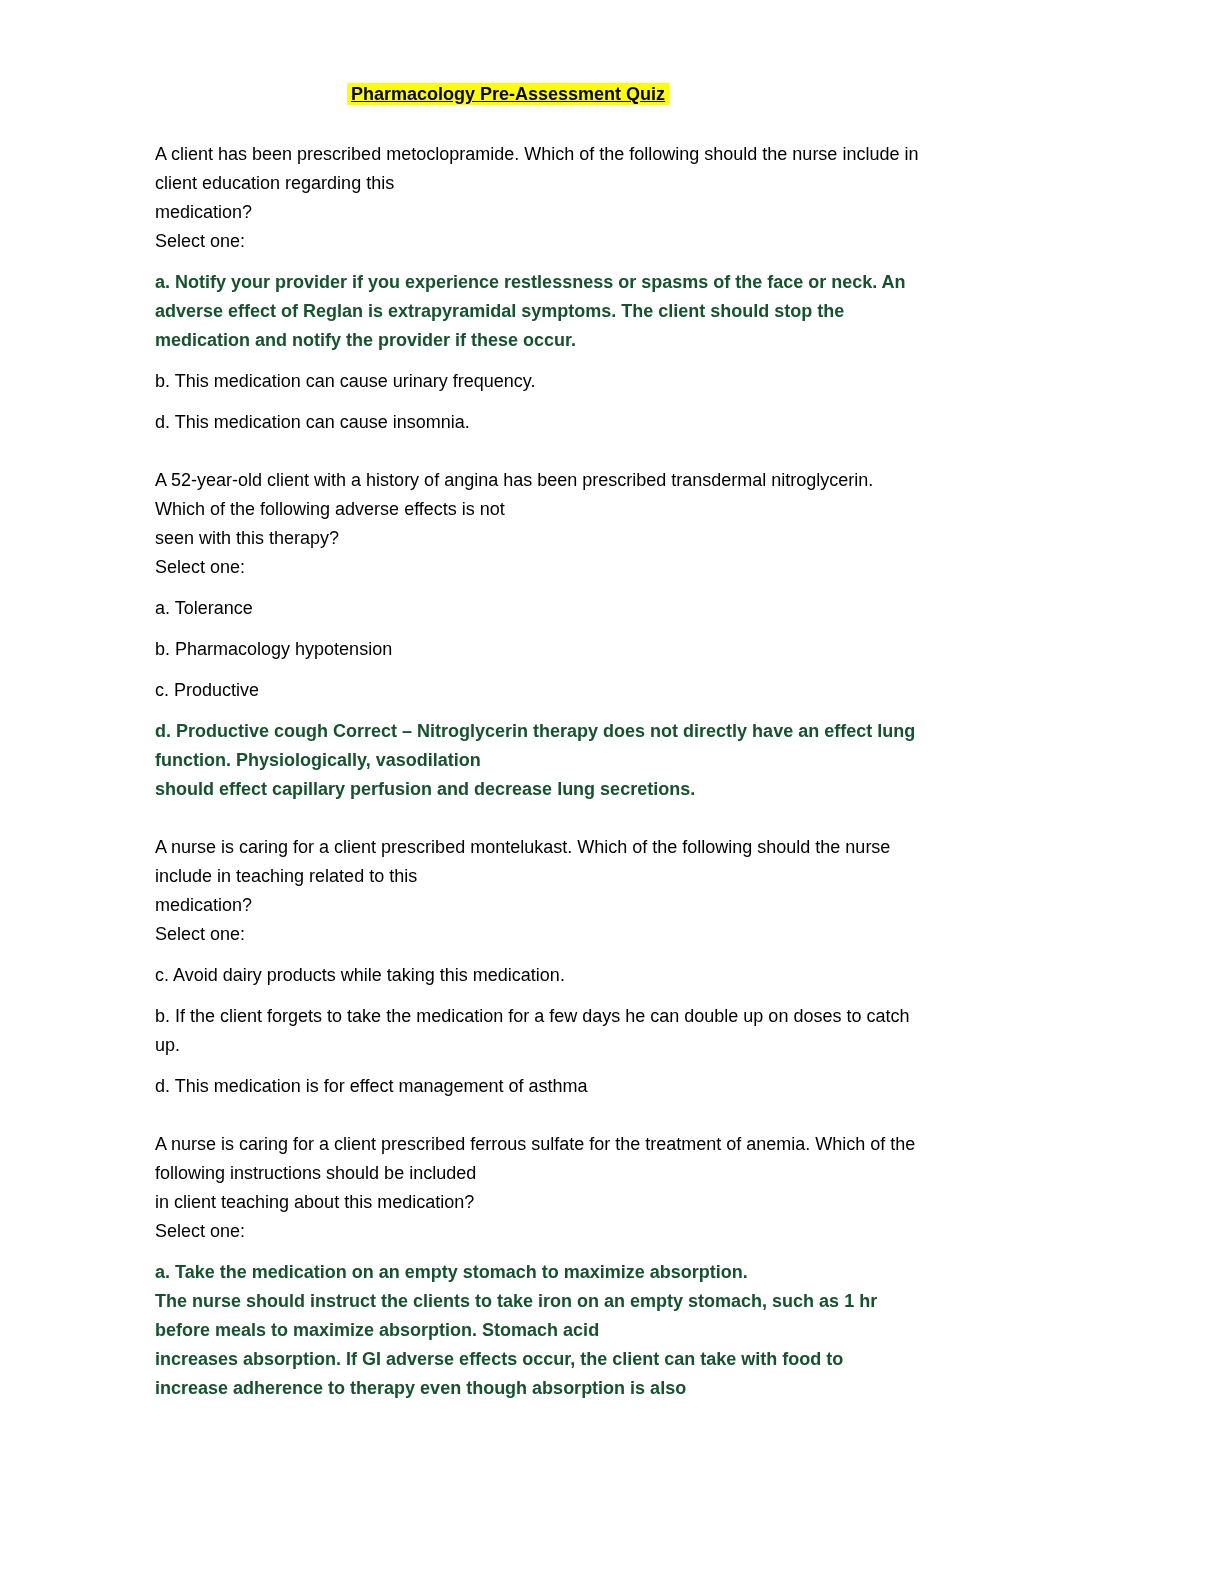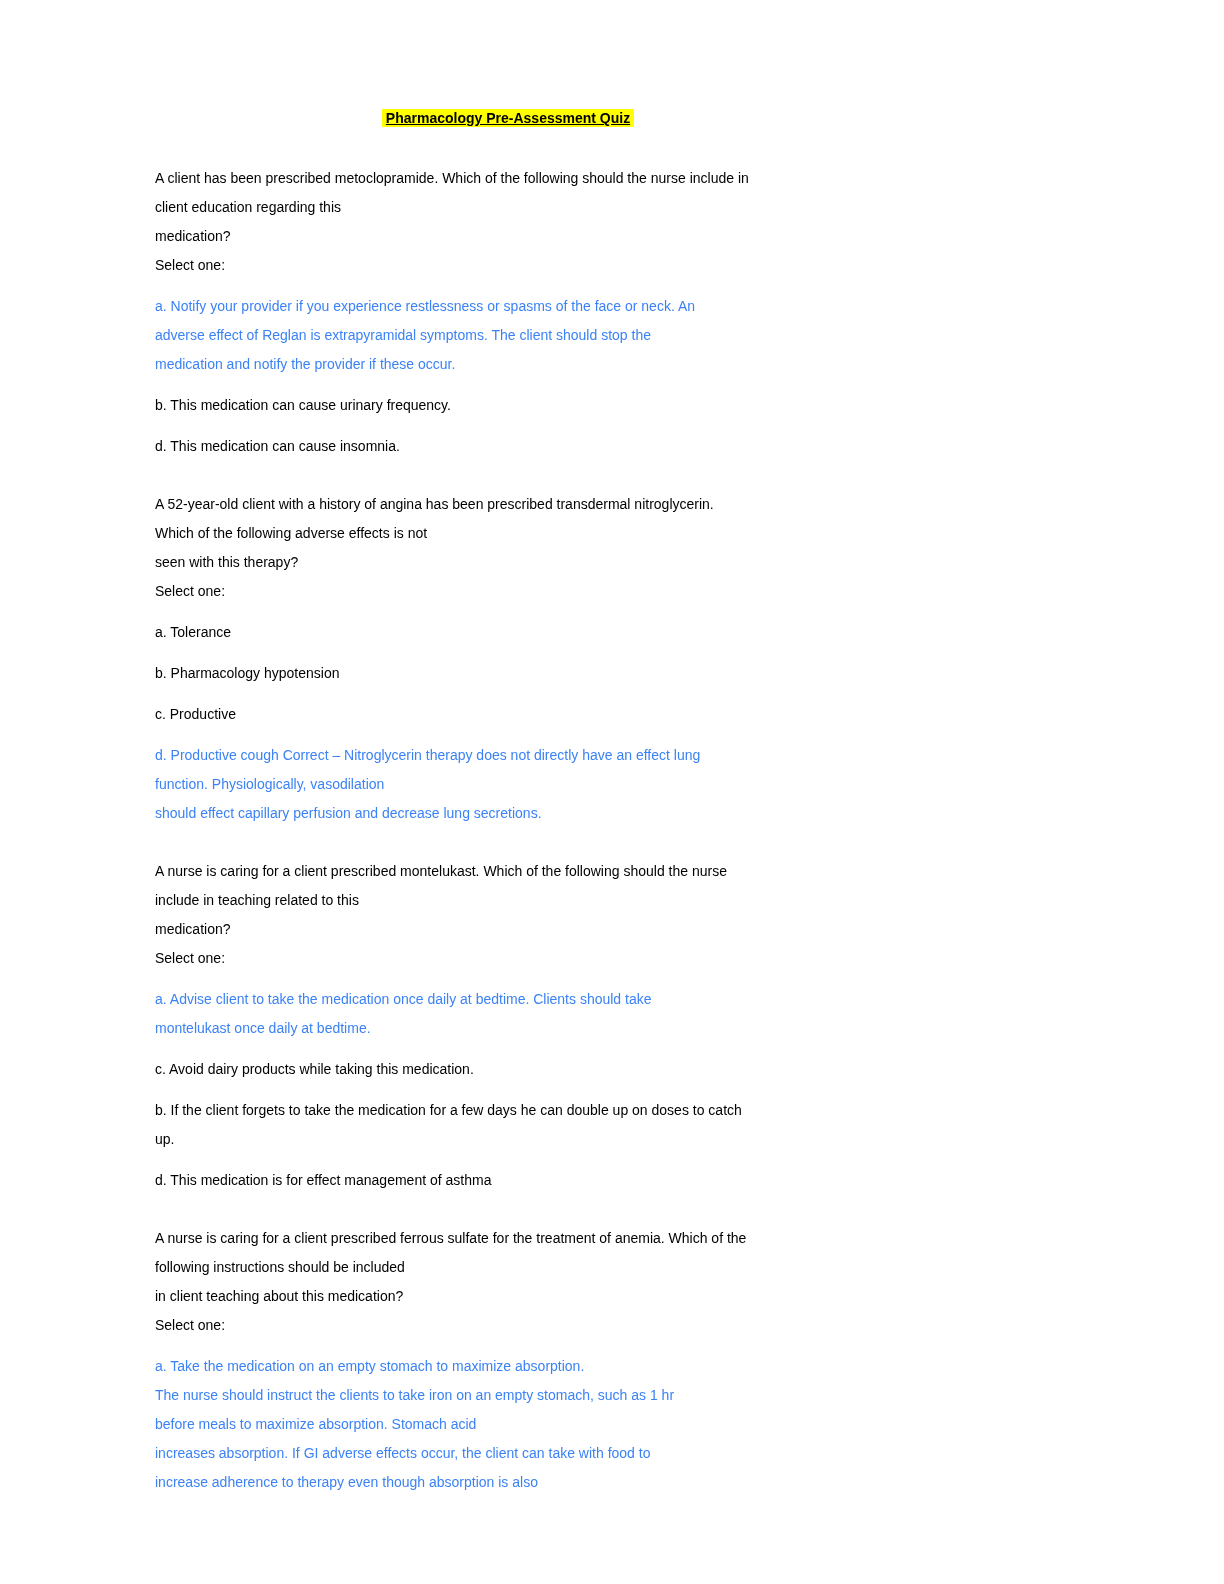--- a/index.html
+++ b/index.html
@@ -9,10 +9,10 @@
     height: 1584px;
     background: #ffffff;
     box-sizing: border-box;
-    padding-top: 104px;
+    padding-top: 80px;
     overflow: hidden;
     font-family: "Liberation Sans", sans-serif;
-    font-size: 14px;
+    font-size: 18px;
     line-height: 29px;
     color: #000000;
   }

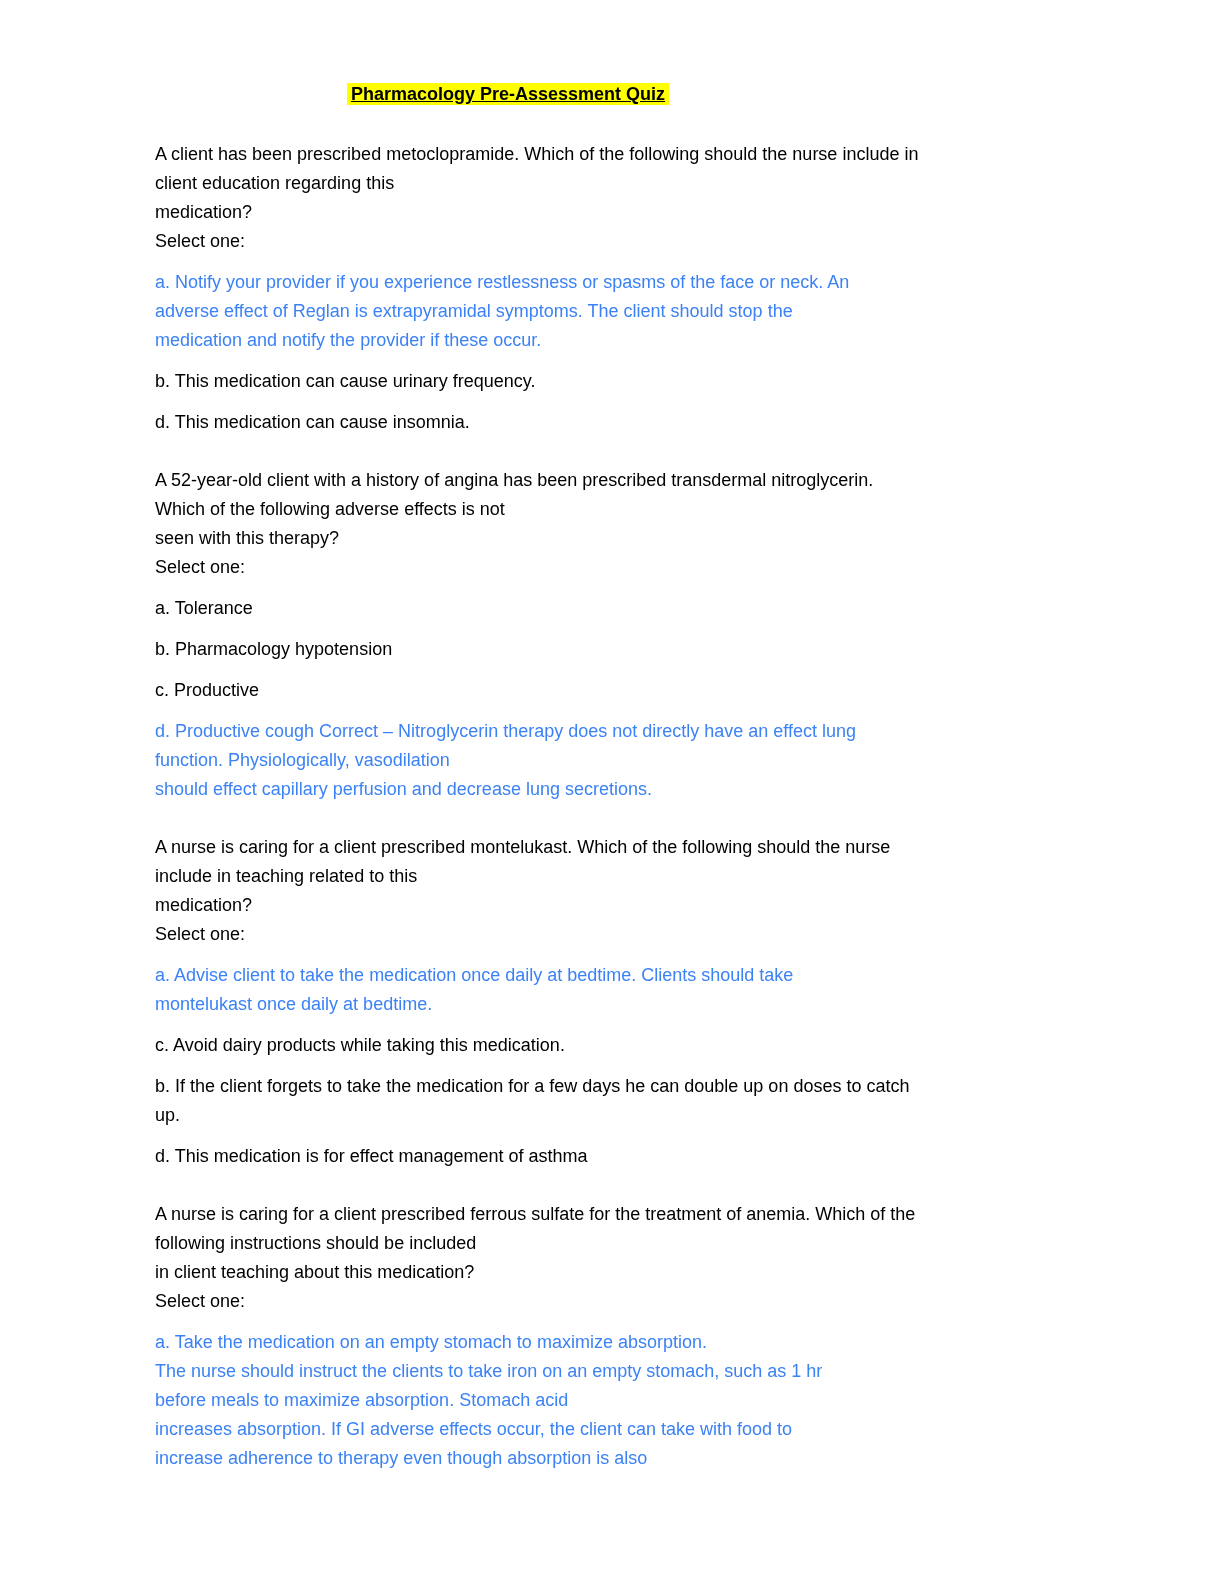--- a/index.html
+++ b/index.html
@@ -26,7 +26,7 @@
   .content { width: 1030px; margin-left: 143px; }
   .q { margin: 0 0 29px 0; }
   .stem, .opt { white-space: pre-line; margin: 12px; }
-  .correct { color: #3b82f6; font-weight: normal; }
+  .correct { color: #14532d; font-weight: bold; }
 </style>
 </head>
 <body>

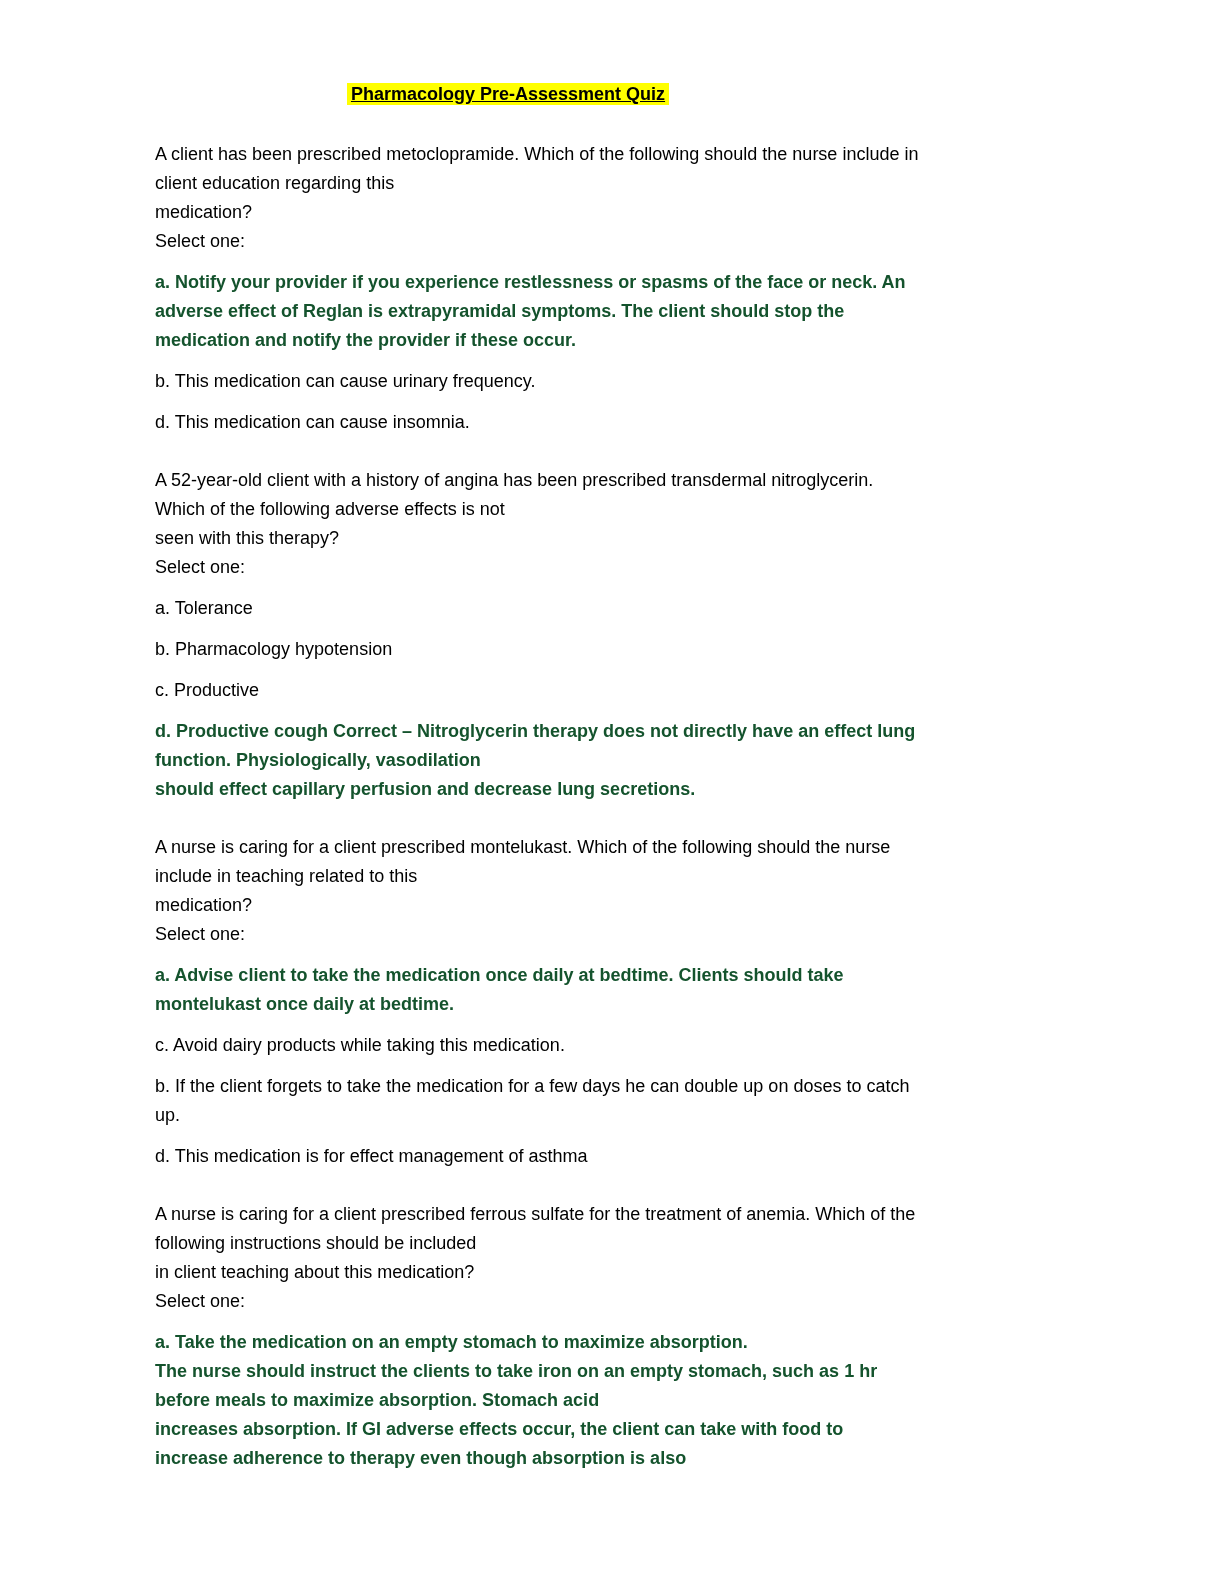--- a/index.html
+++ b/index.html
@@ -69,8 +69,6 @@
 include in teaching related to this
 medication?
 Select one:</div>
-      <div class="opt correct">a. Advise client to take the medication once daily at bedtime. Clients should take
-montelukast once daily at bedtime.</div>
       <div class="opt">c. Avoid dairy products while taking this medication.</div>
       <div class="opt">b. If the client forgets to take the medication for a few days he can double up on doses to catch
 up.</div>

